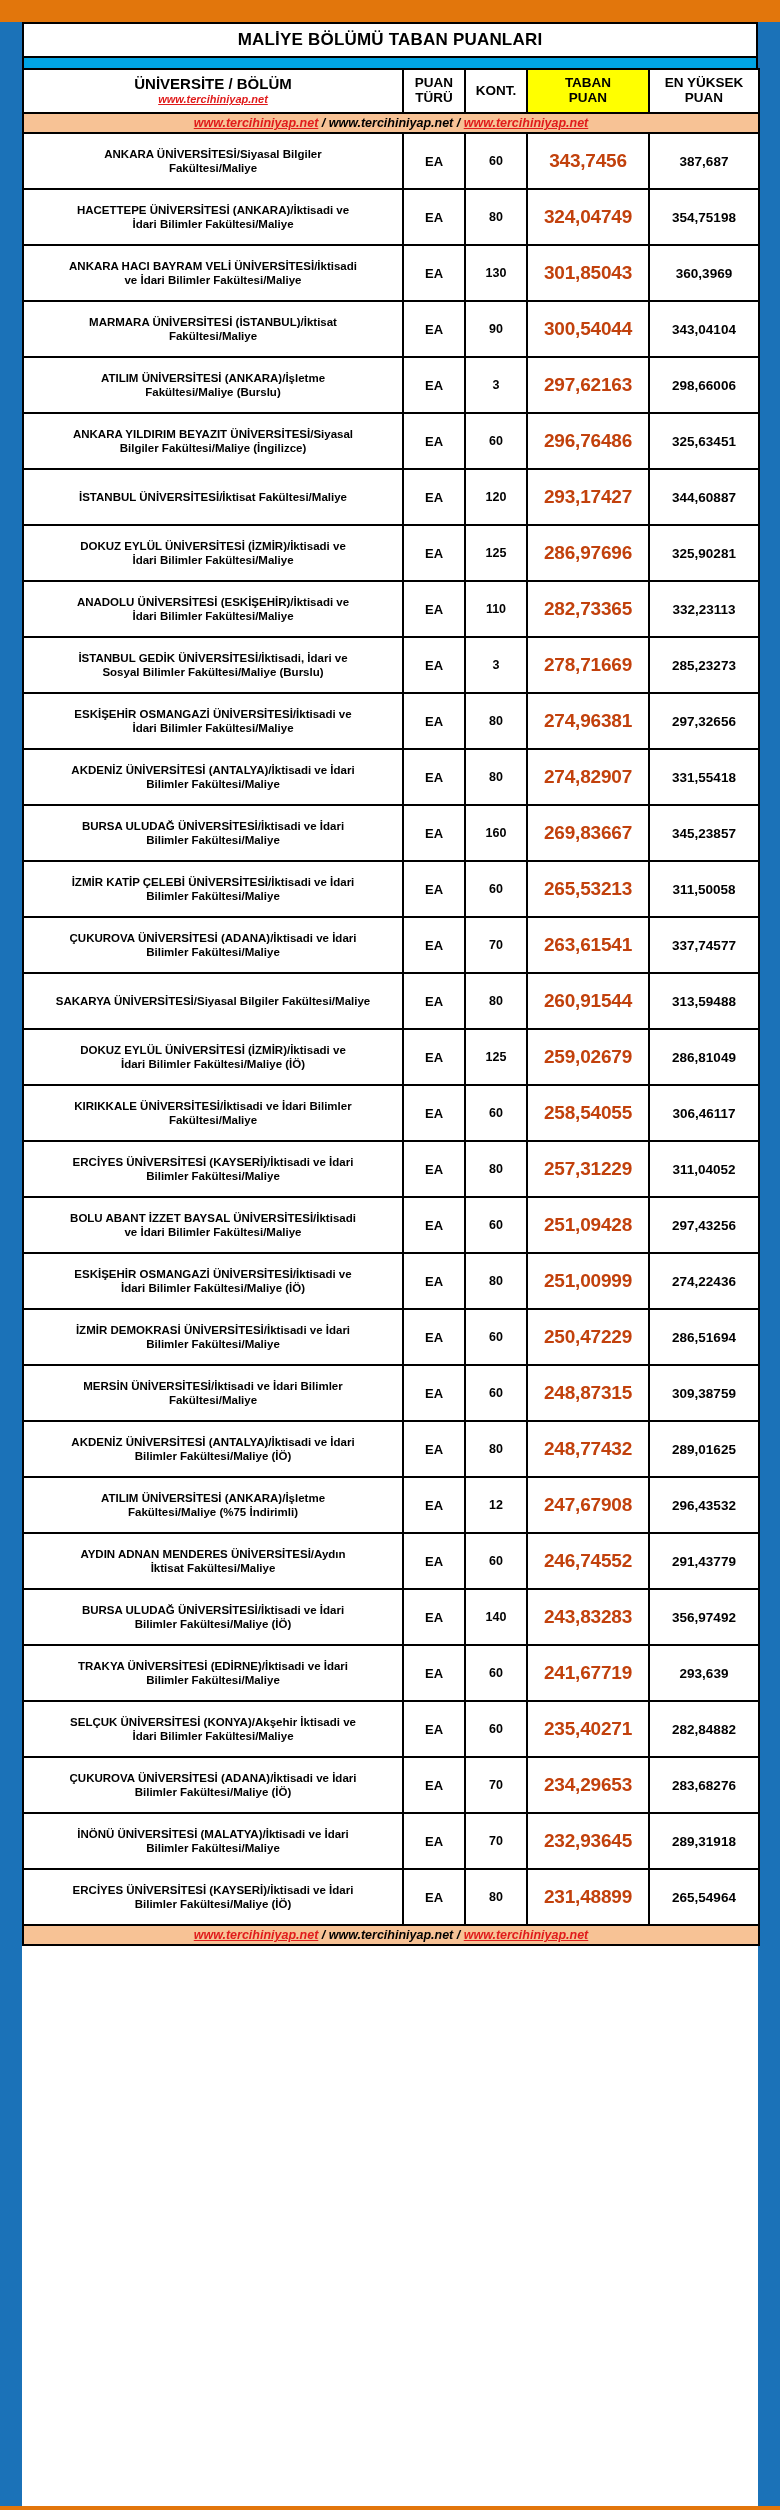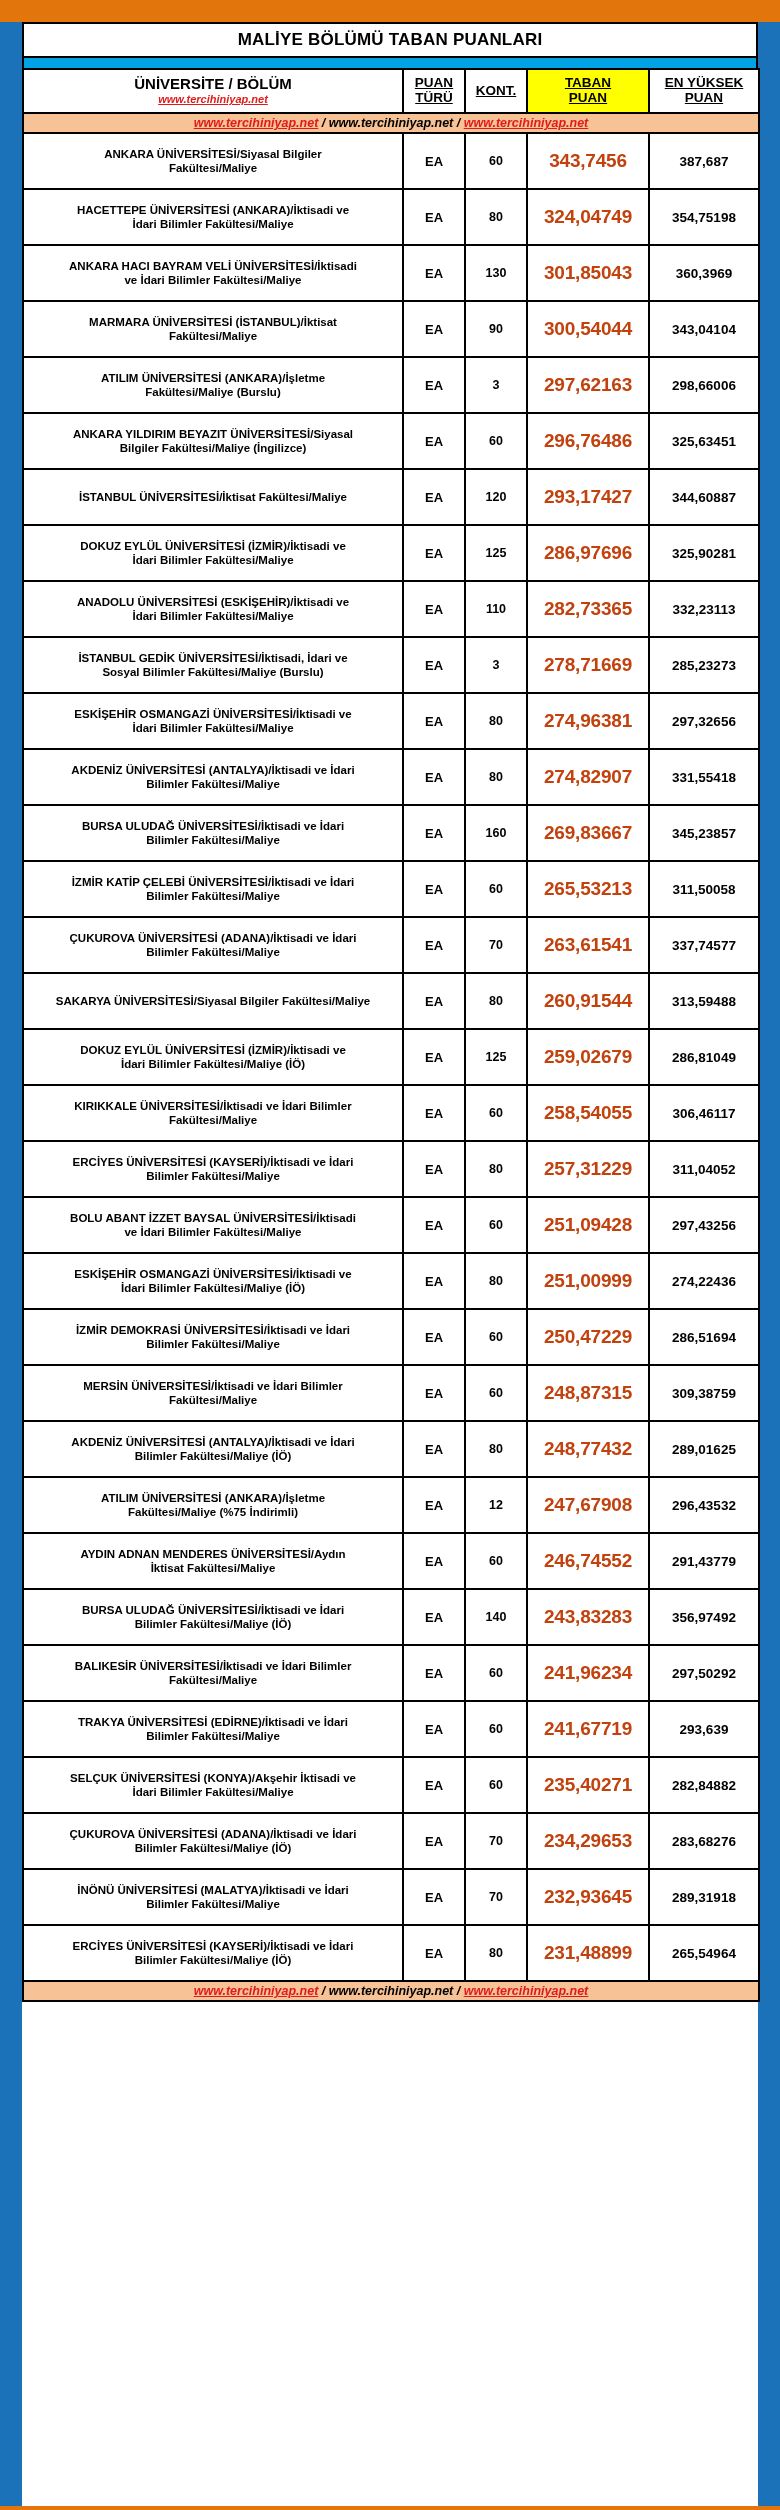--- a/index.html
+++ b/index.html
@@ -130,7 +130,7 @@
   th.h-taban {
     background: #FFFF00;
   }
-  th.h-cell .hl { display: block; text-decoration: underline; }
+  th.h-cell .hl { display: block; }
 
   
   td.url-banner {

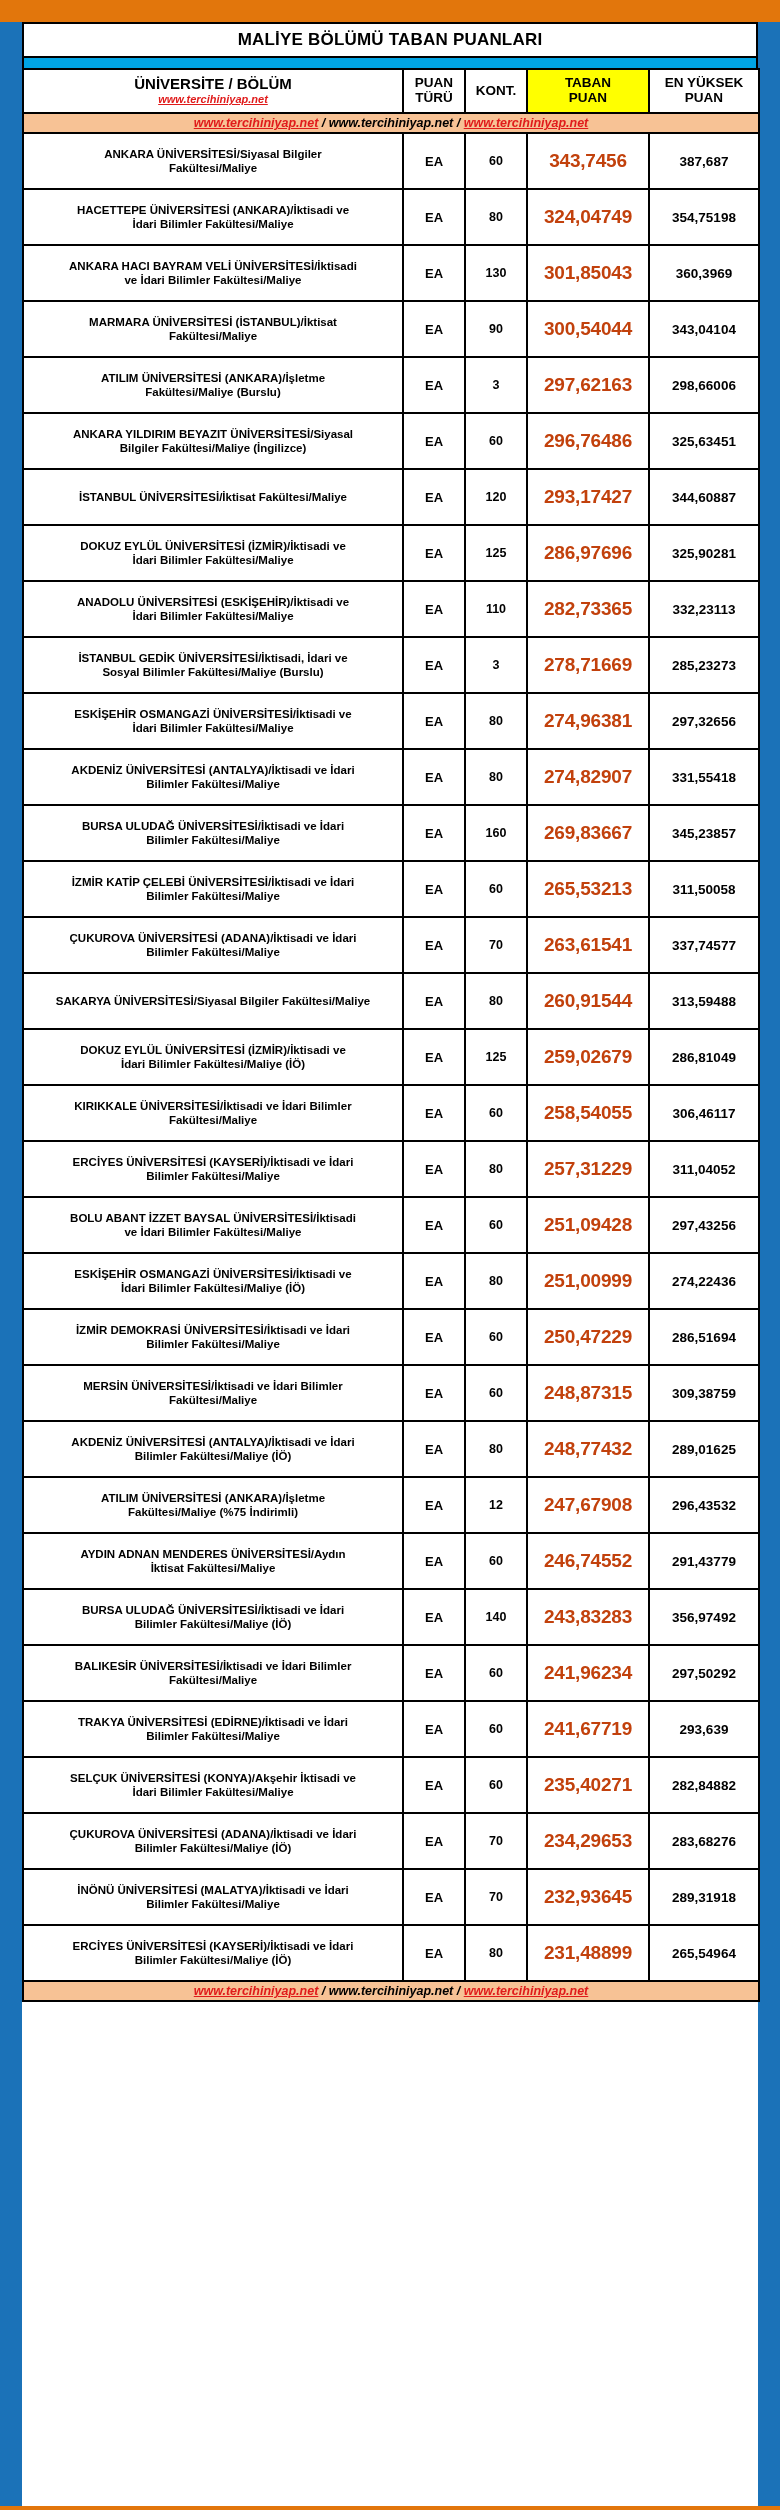--- a/index.html
+++ b/index.html
@@ -512,16 +512,6 @@
           </tr>
           <tr class="data-row">
             <td class="d-name">
-              <div>BALIKESİR ÜNİVERSİTESİ/İktisadi ve İdari Bilimler</div>
-              <div>Fakültesi/Maliye</div>
-            </td>
-            <td class="d-type">EA</td>
-            <td class="d-kont">60</td>
-            <td class="d-taban">241,96234</td>
-            <td class="d-max">297,50292</td>
-          </tr>
-          <tr class="data-row">
-            <td class="d-name">
               <div>TRAKYA ÜNİVERSİTESİ (EDİRNE)/İktisadi ve İdari</div>
               <div>Bilimler Fakültesi/Maliye</div>
             </td>

